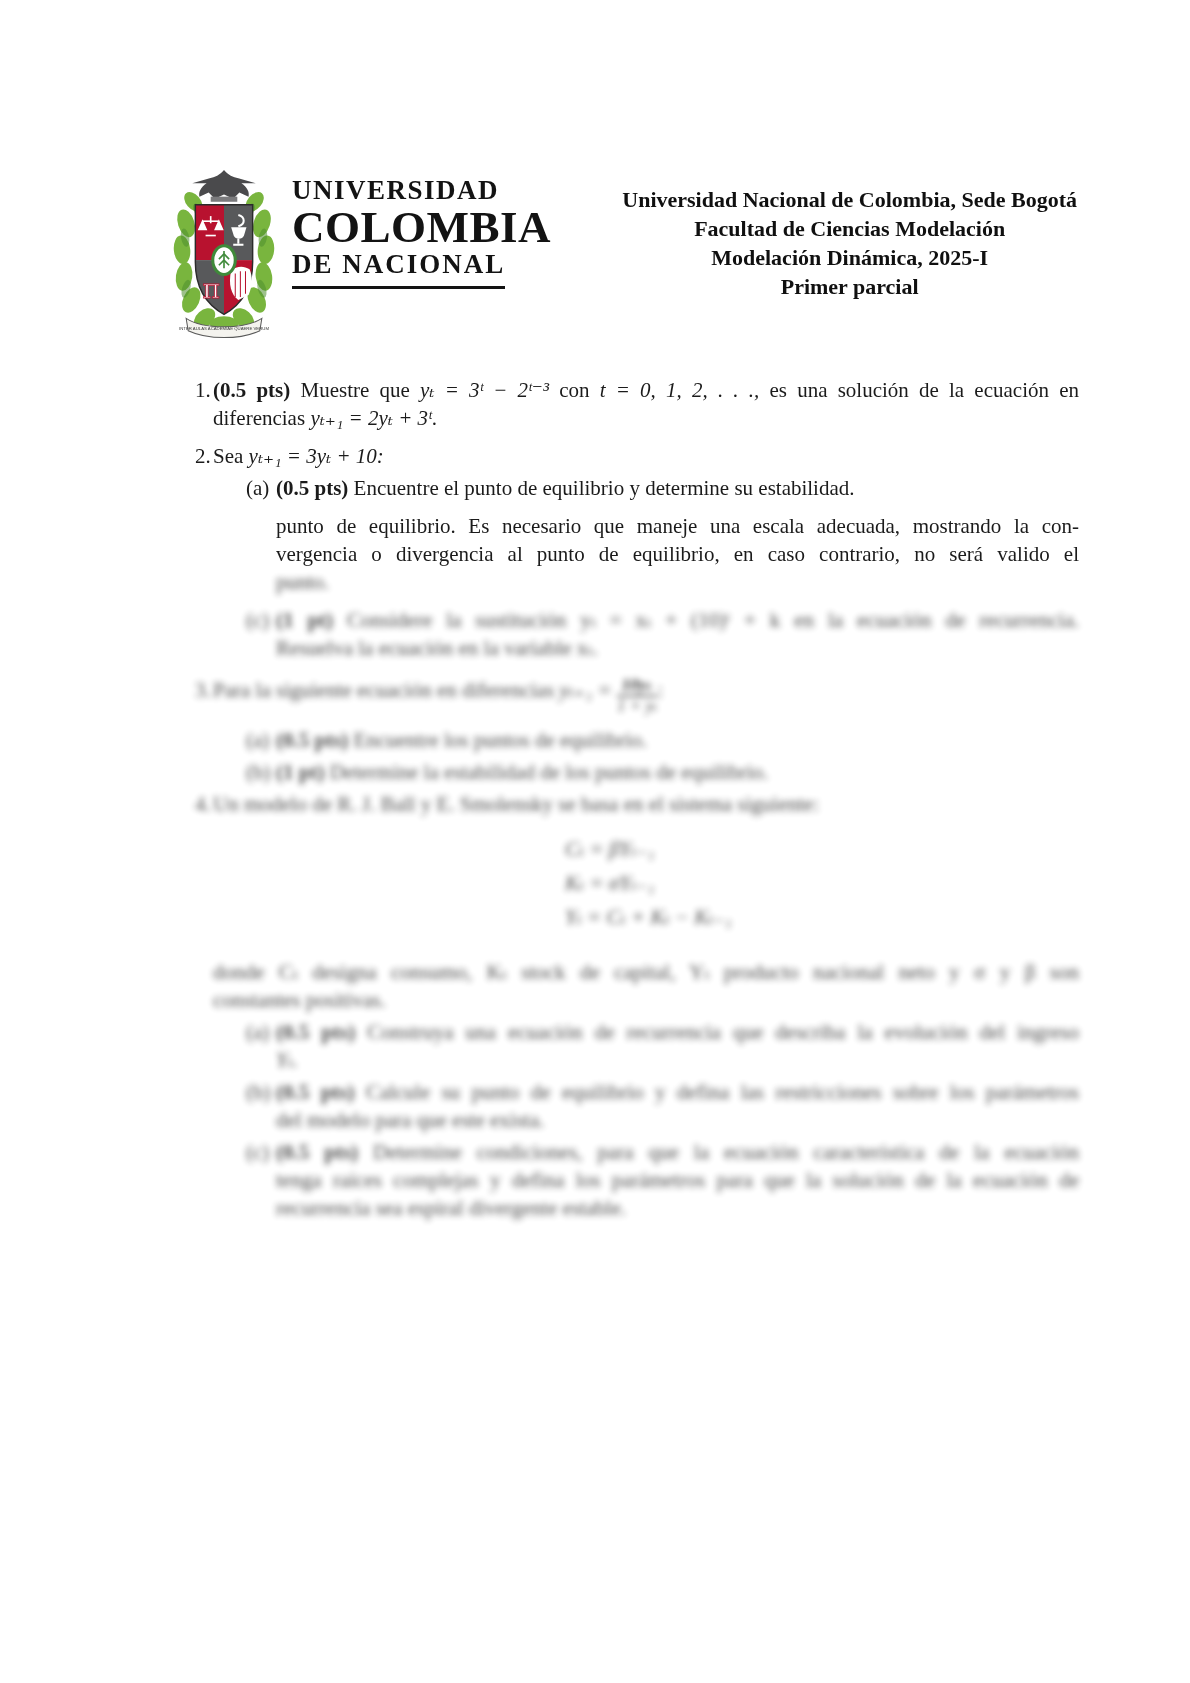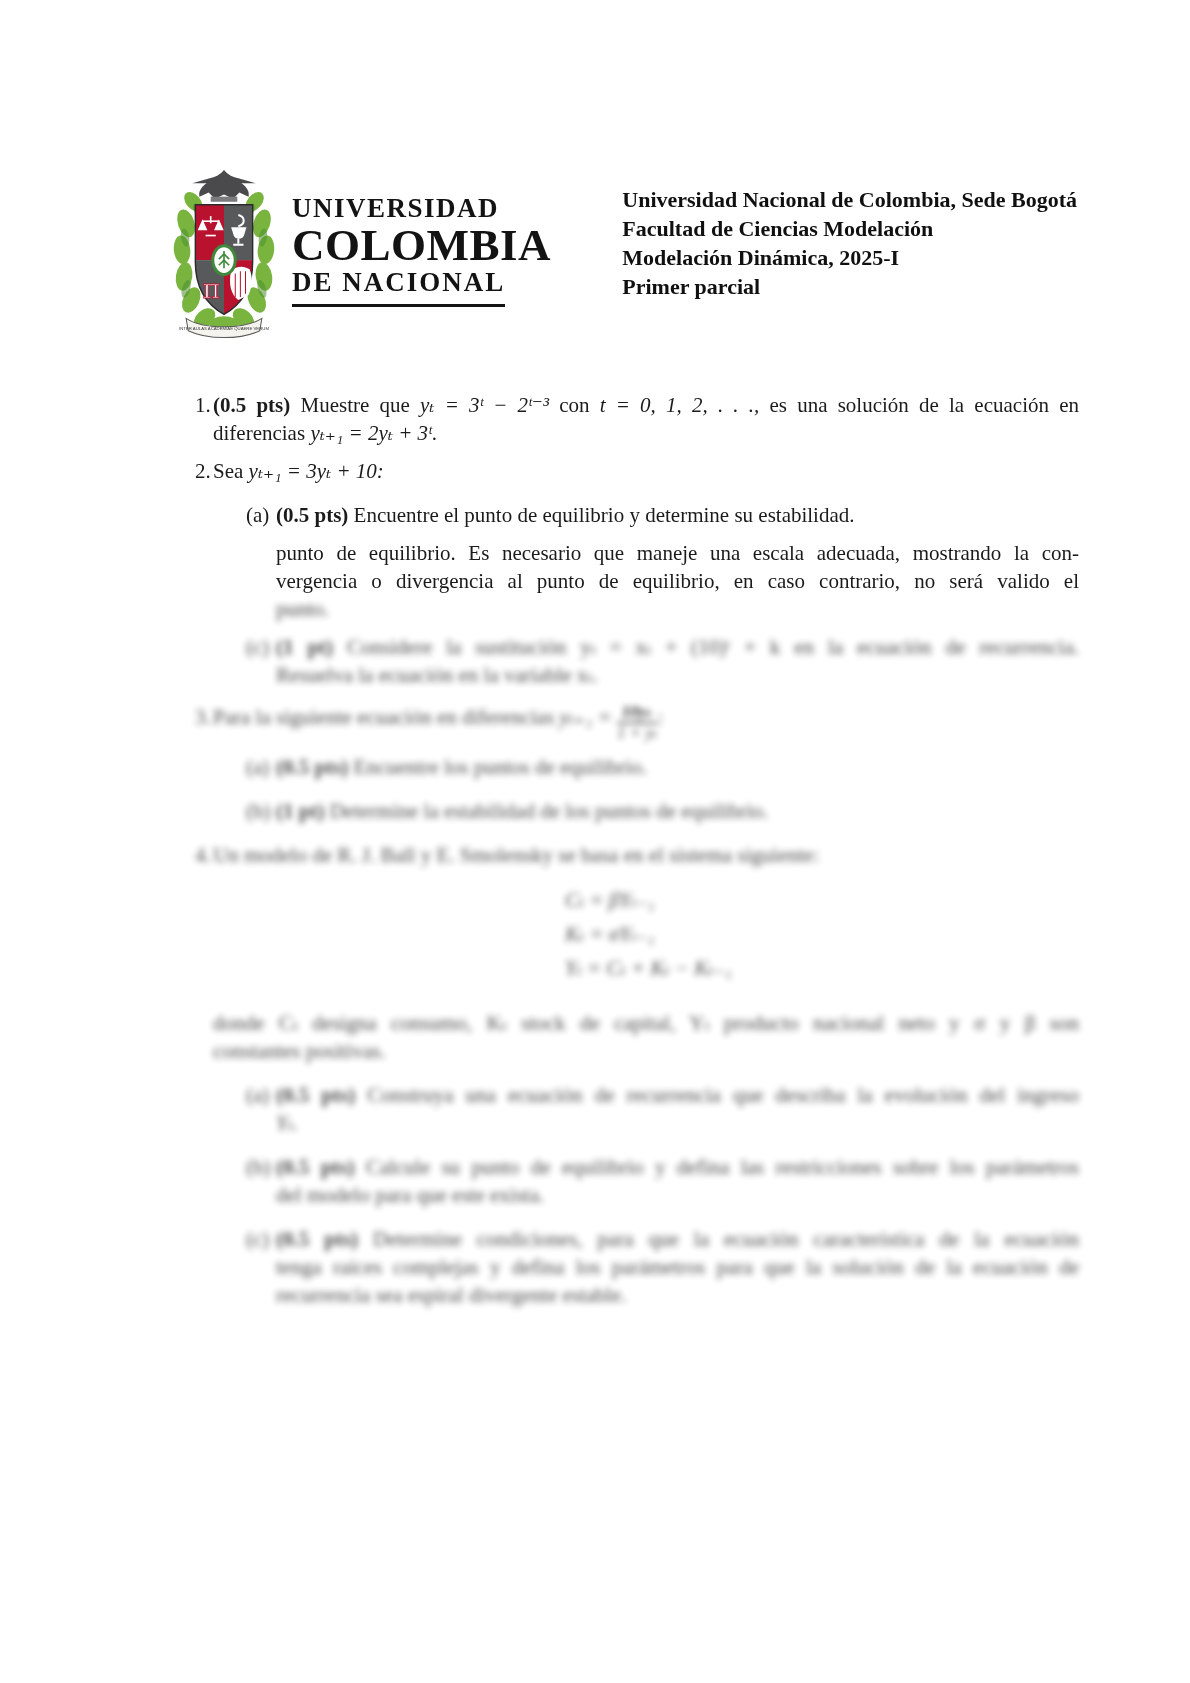--- a/index.html
+++ b/index.html
@@ -9,7 +9,7 @@
   }
   
   .crest{position:absolute;left:172px;top:168px;width:104px;height:176px;}
-  .wordmark{position:absolute;left:292px;top:194px;color:#131313;font-weight:bold;}
+  .wordmark{position:absolute;left:292px;top:176px;color:#131313;font-weight:bold;}
   .wm1{font-size:27px;line-height:28px;letter-spacing:1.5px;}
   .wm2{font-size:45px;line-height:46px;letter-spacing:0.5px;}
   .wm3{font-size:27px;line-height:29px;letter-spacing:2px;}

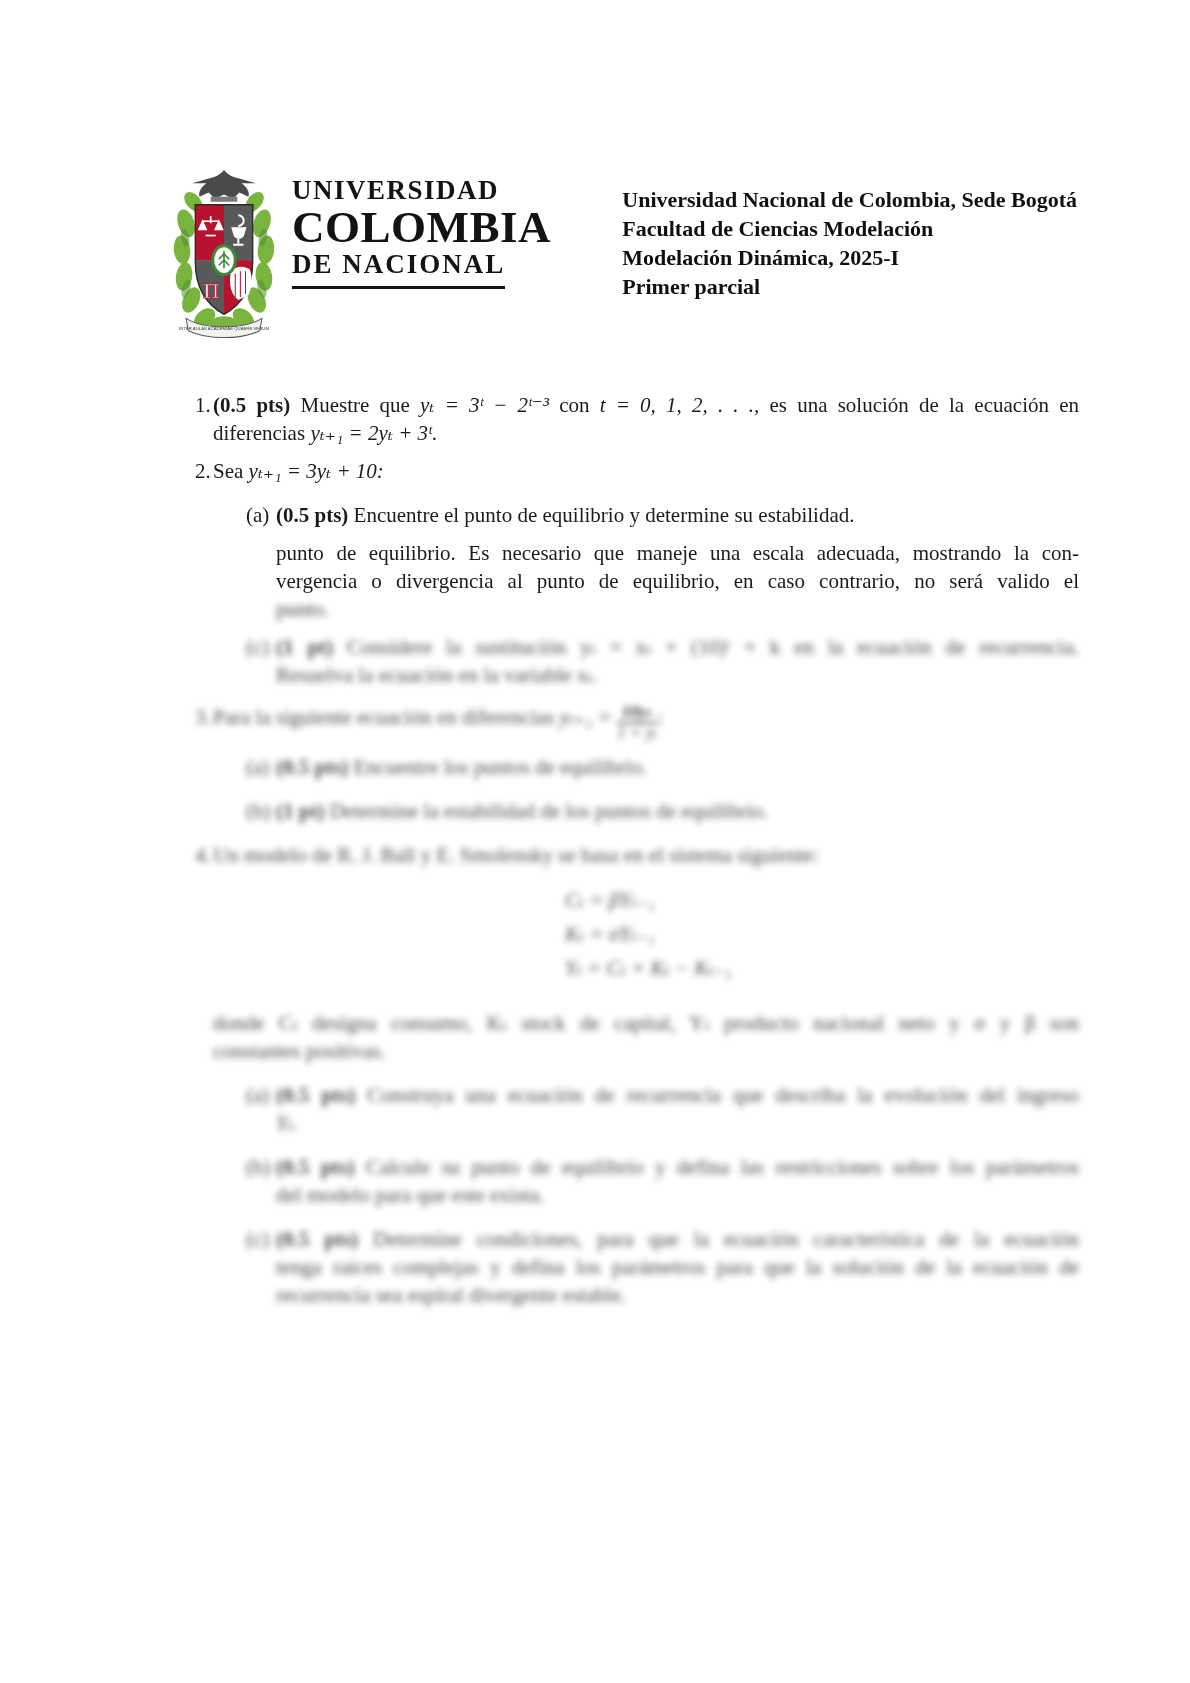--- a/index.html
+++ b/index.html
@@ -14,7 +14,7 @@
   .wm2{font-size:45px;line-height:46px;letter-spacing:0.5px;}
   .wm3{font-size:27px;line-height:29px;letter-spacing:2px;}
   .wm-rule{margin-top:7px;width:213px;height:3px;background:#131313;}
-  .hdr-right{position:absolute;top:185px;right:113px;text-align:left;
+  .hdr-right{position:absolute;top:185px;right:113px;text-align:center;
     font-weight:bold;font-size:22px;line-height:29px;color:#101010;}
   
   .bodytext{position:absolute;left:195px;top:391px;width:884px;font-size:21px;line-height:28px;}

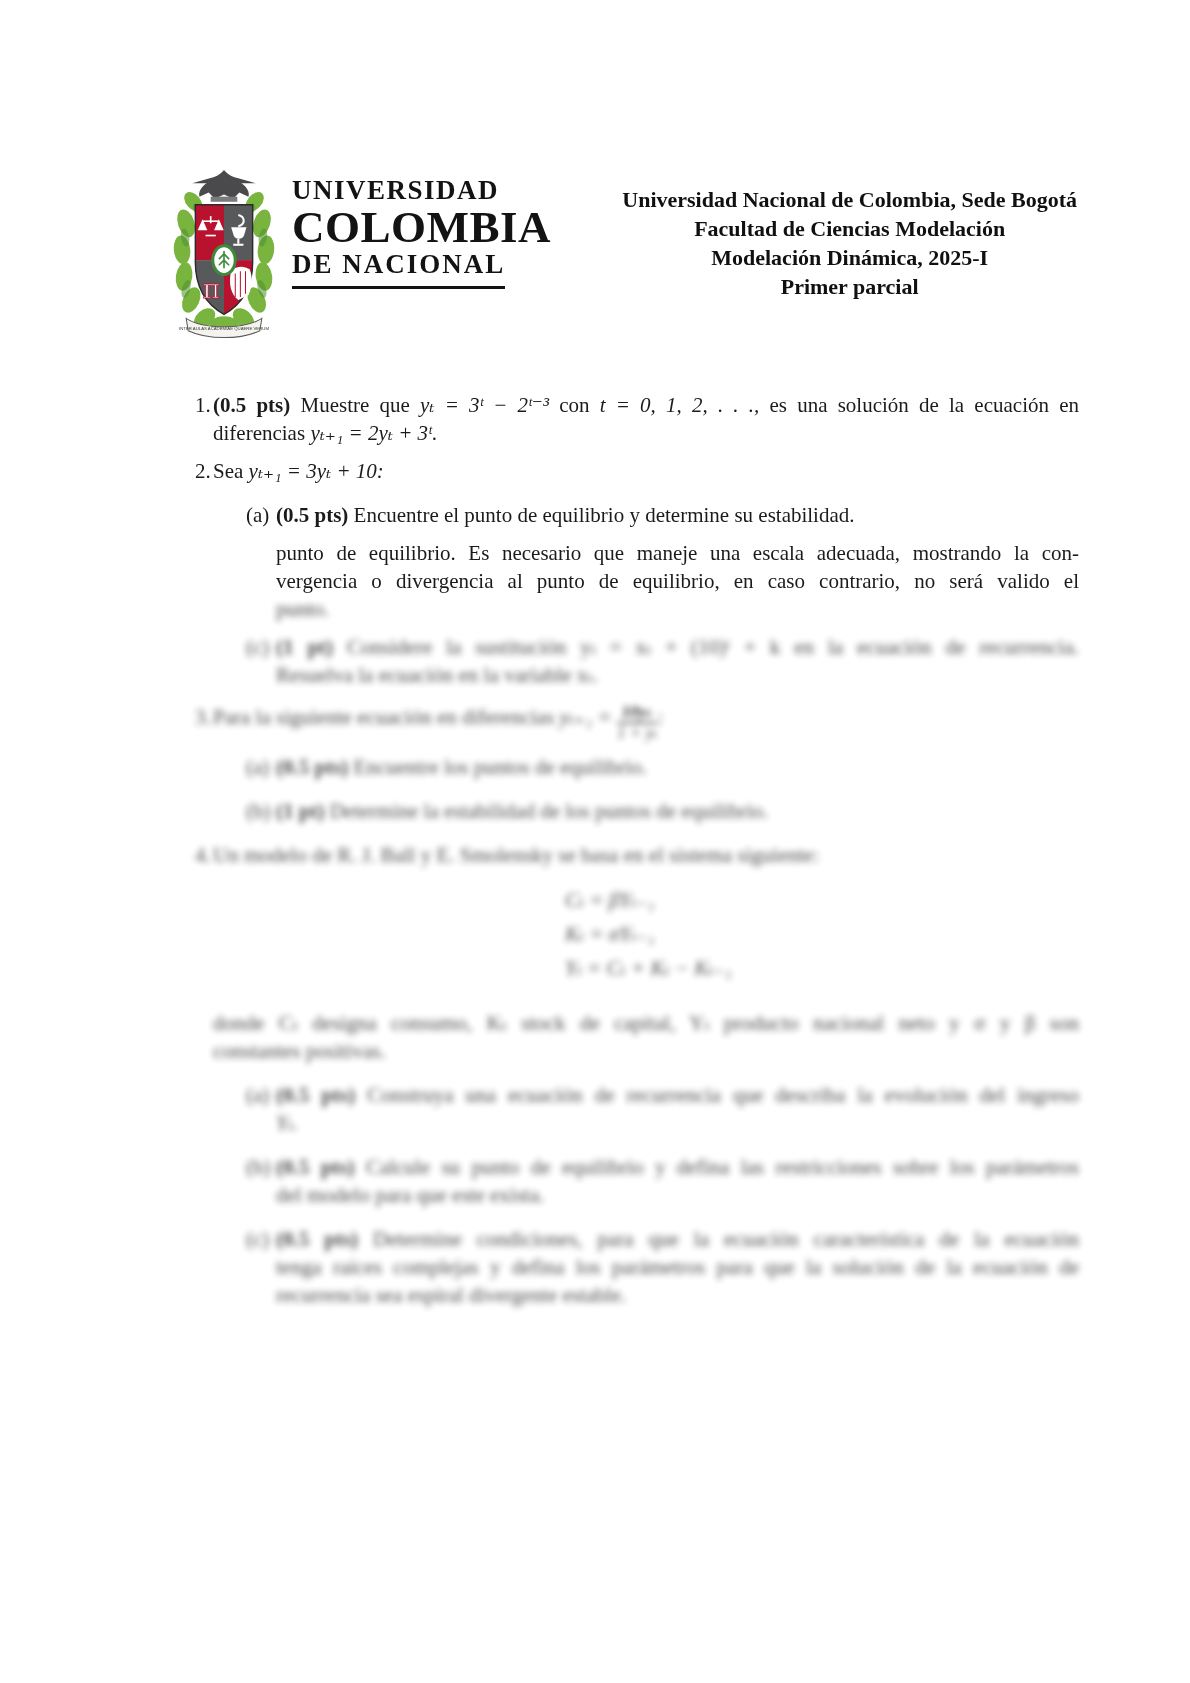--- a/index.html
+++ b/index.html
@@ -17,7 +17,7 @@
   .hdr-right{position:absolute;top:185px;right:113px;text-align:center;
     font-weight:bold;font-size:22px;line-height:29px;color:#101010;}
   
-  .bodytext{position:absolute;left:195px;top:391px;width:884px;font-size:21px;line-height:28px;}
+  .bodytext{position:absolute;left:195px;top:376px;width:884px;font-size:21px;line-height:28px;}
   .item{padding-left:18px;}
   .inum{display:inline-block;width:18px;margin-left:-18px;}
   .sub{margin-left:33px;padding-left:30px;}

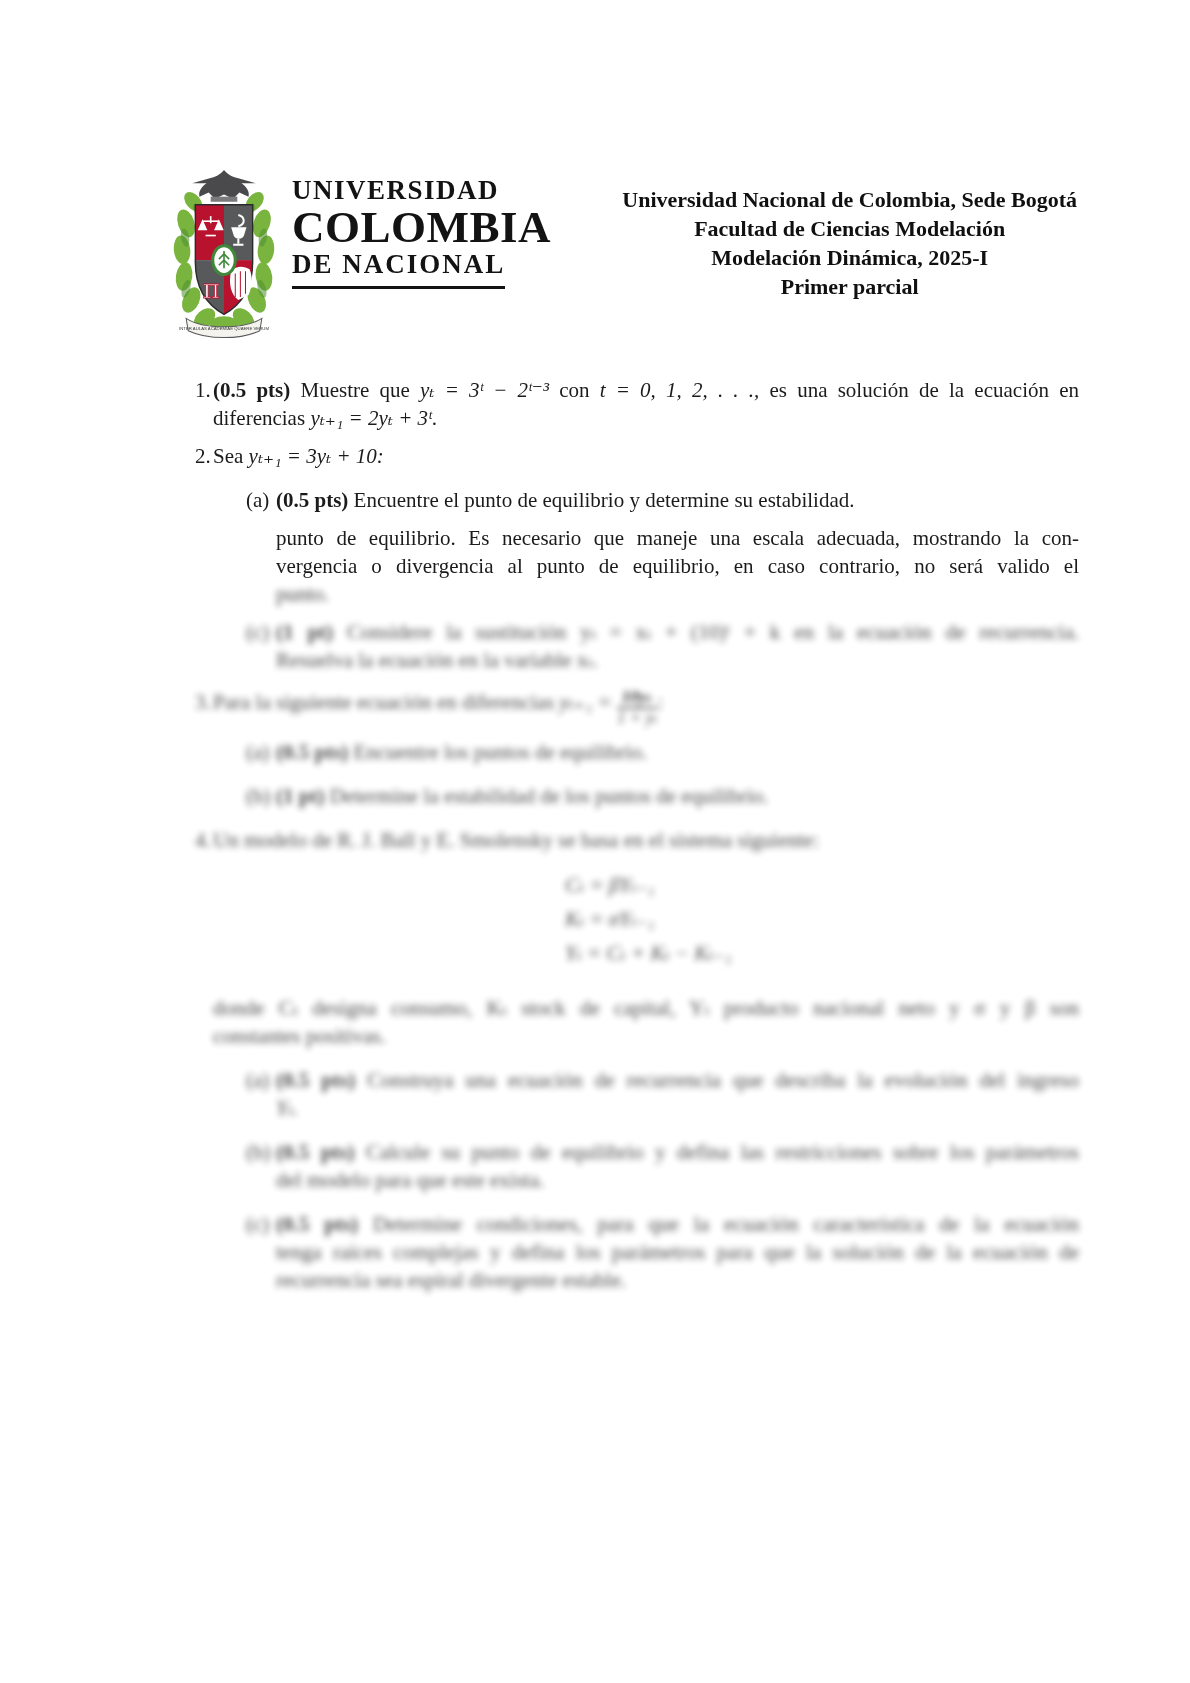--- a/index.html
+++ b/index.html
@@ -32,7 +32,7 @@
   .frac{display:inline-block;vertical-align:-14px;text-align:center;font-size:17px;line-height:1.1;}
   .fnum{display:block;font-weight:bold;color:#000;border-bottom:2px solid #2a2a2a;padding:0 3px;}
   .fden{display:block;}
-  .gap10{margin-top:10px;} .gap14{margin-top:14px;} .gap16{margin-top:16px;} .gap24{margin-top:24px;}
+  .gap10{margin-top:10px;} .gap14{margin-top:14px;} .gap16{margin-top:4px;} .gap24{margin-top:24px;}
 </style>
 </head>
 <body>

